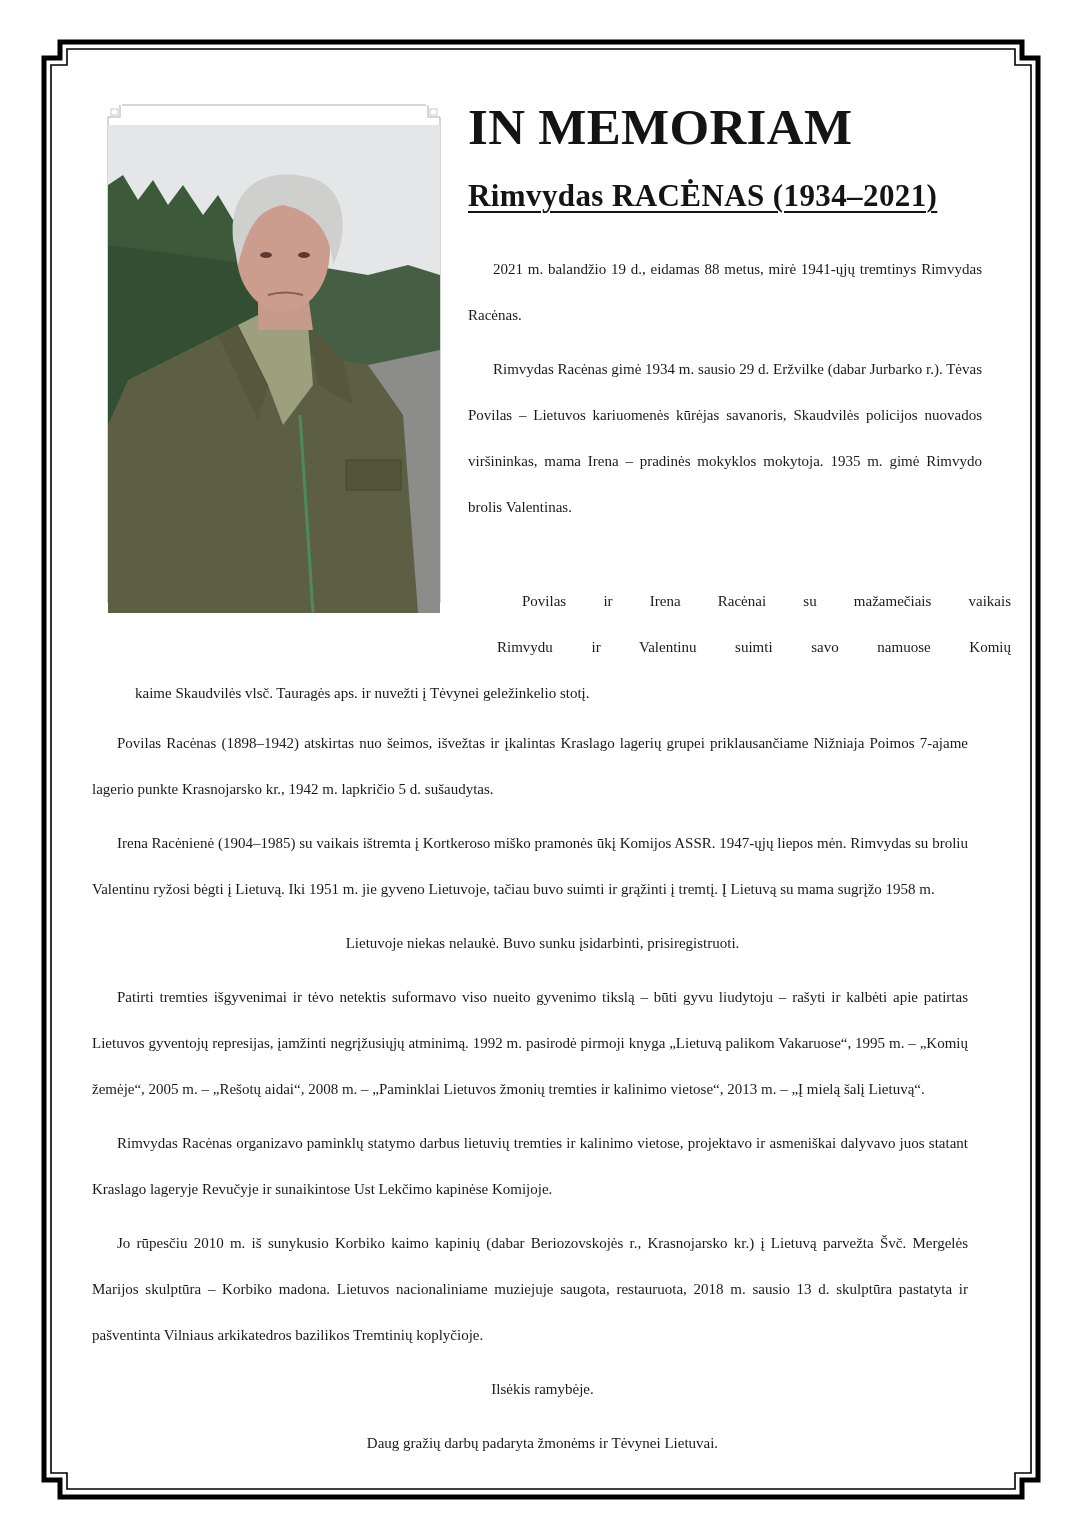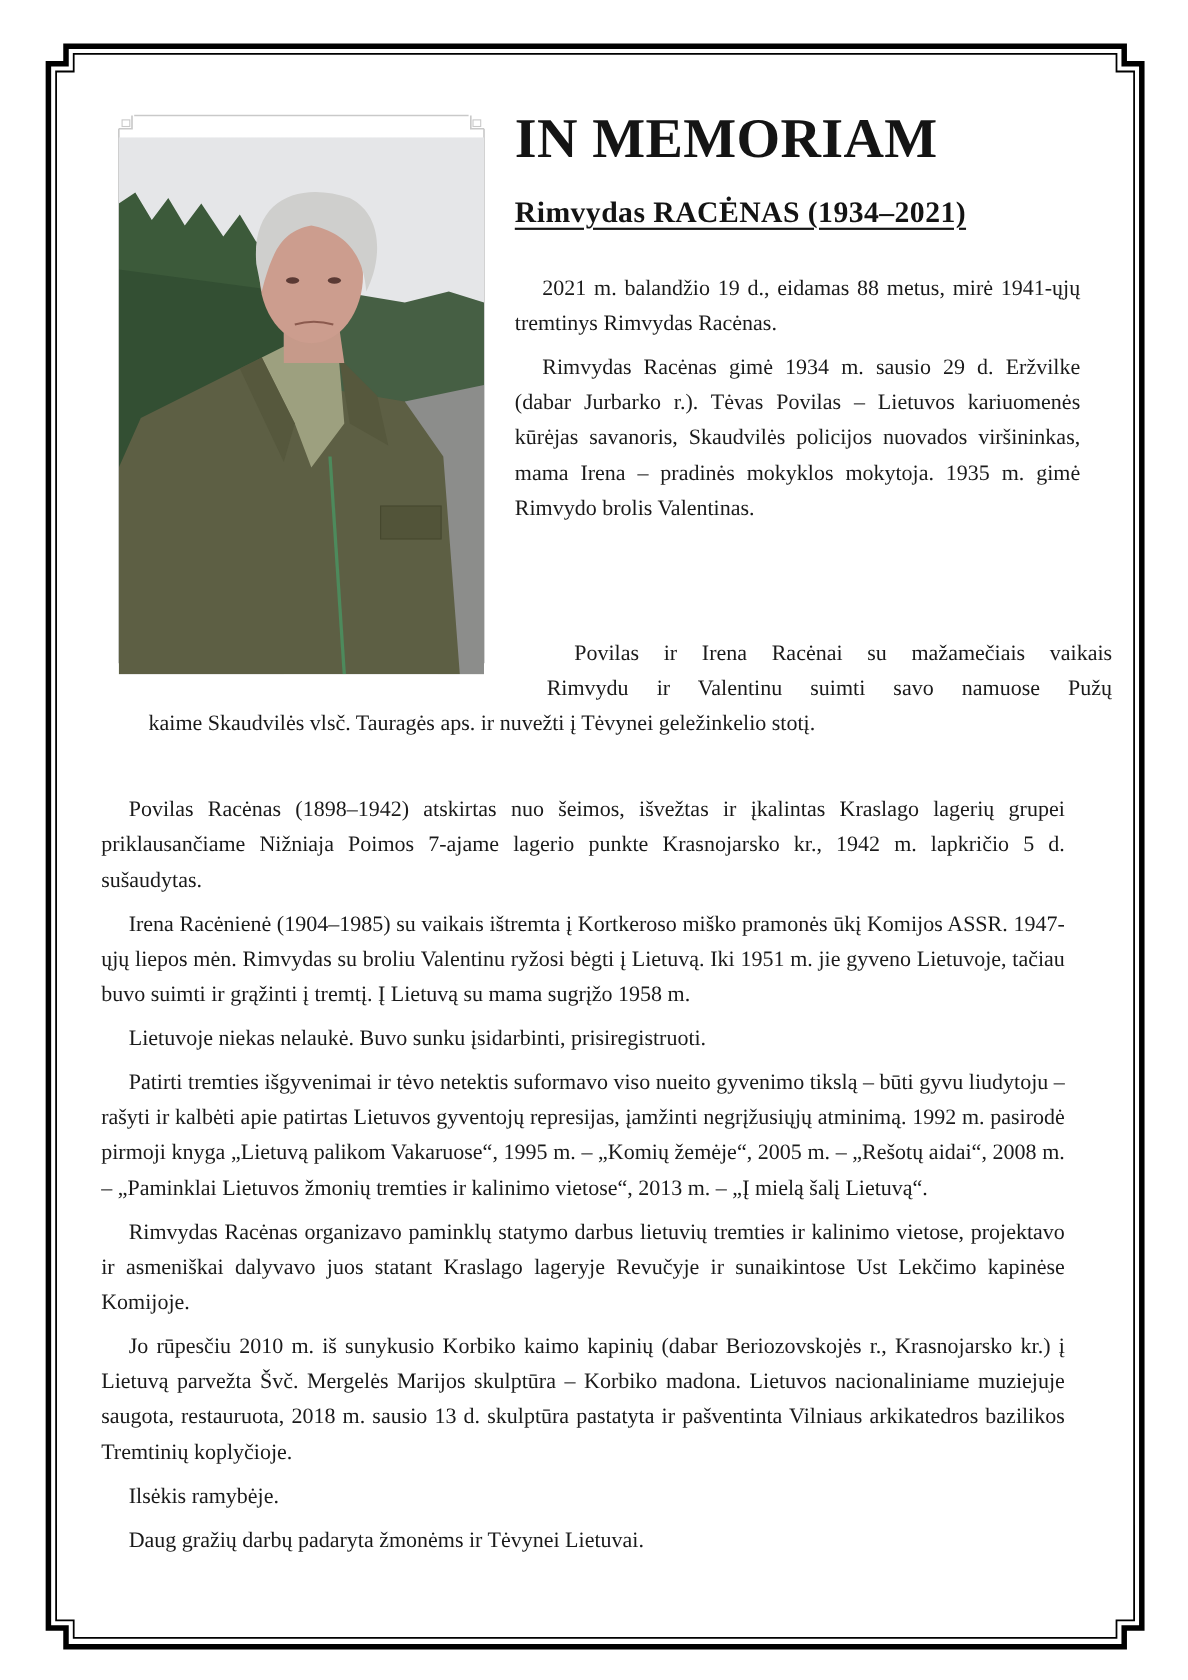--- a/index.html
+++ b/index.html
@@ -11,7 +11,7 @@
            background:linear-gradient(180deg,#e6e7ea 0%,#e3e4e6 20%,#dfe0e1 28%,#cfd3cf 32%,#c9ccc8 100%); }
   .photo svg { display:block; }
   .title { position:absolute; left:468px; top:98px; font-size:51px; font-weight:bold; letter-spacing:0.3px; color:#141414; margin:0; }
-  .subtitle { position:absolute; left:468px; top:178px; font-size:27px; margin:0; color:#141414;
+  .subtitle { position:absolute; left:468px; top:178px; font-size:31px; margin:0; color:#141414;
               text-decoration:underline; text-decoration-thickness:2px; text-underline-offset:5px; letter-spacing:0.4px; }
   .para { font-size:20px; line-height:32px; text-align:justify; margin:0 0 8px 0; text-indent:25px; hyphens:manual; }
   .col-right { position:absolute; left:468px; top:246px; width:514px; }

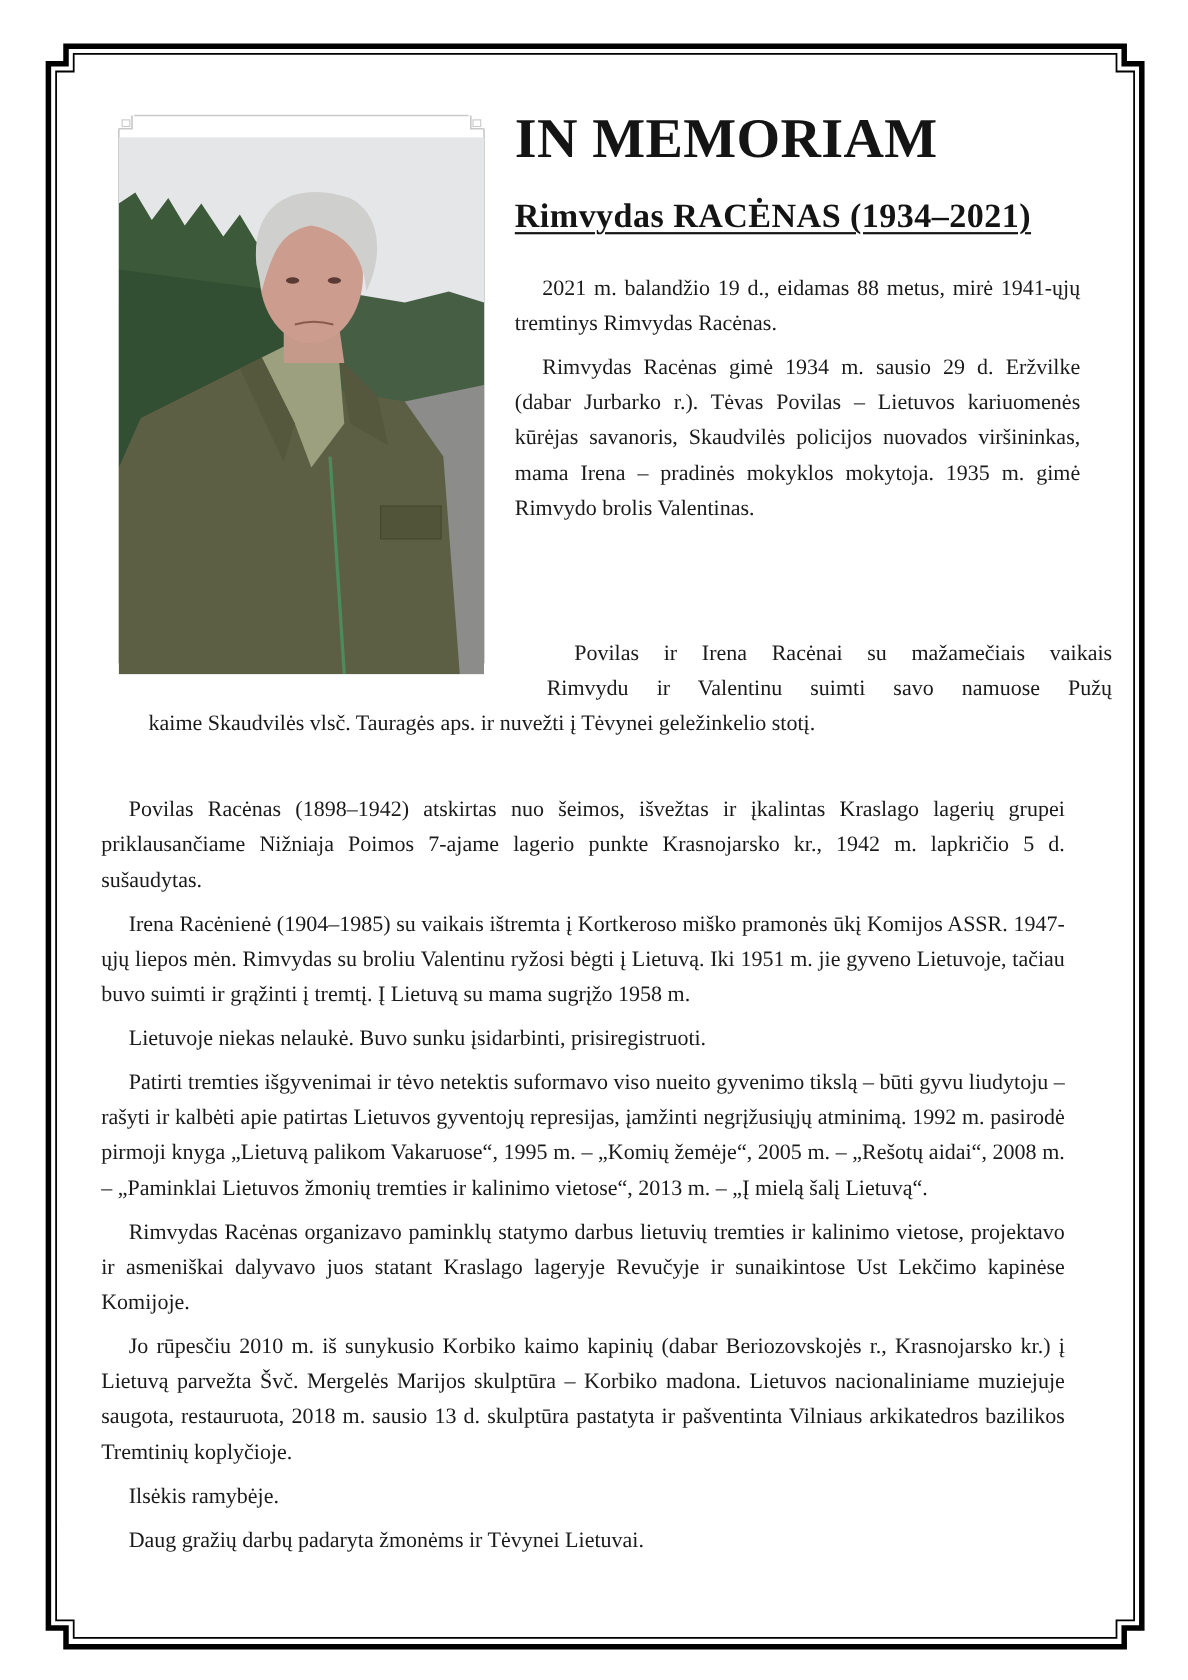--- a/index.html
+++ b/index.html
@@ -13,7 +13,7 @@
   .title { position:absolute; left:468px; top:98px; font-size:51px; font-weight:bold; letter-spacing:0.3px; color:#141414; margin:0; }
   .subtitle { position:absolute; left:468px; top:178px; font-size:31px; margin:0; color:#141414;
               text-decoration:underline; text-decoration-thickness:2px; text-underline-offset:5px; letter-spacing:0.4px; }
-  .para { font-size:20px; line-height:32px; text-align:justify; margin:0 0 8px 0; text-indent:25px; hyphens:manual; }
+  .para { font-size:15px; line-height:46px; text-align:justify; margin:0 0 8px 0; text-indent:25px; hyphens:manual; }
   .col-right { position:absolute; left:468px; top:246px; width:514px; }
   .col-full { position:absolute; left:92px; top:674px; width:876px;margin-top:46px; }
   .wrap-para { position:absolute; left:106px; top:578px; width:876px; }

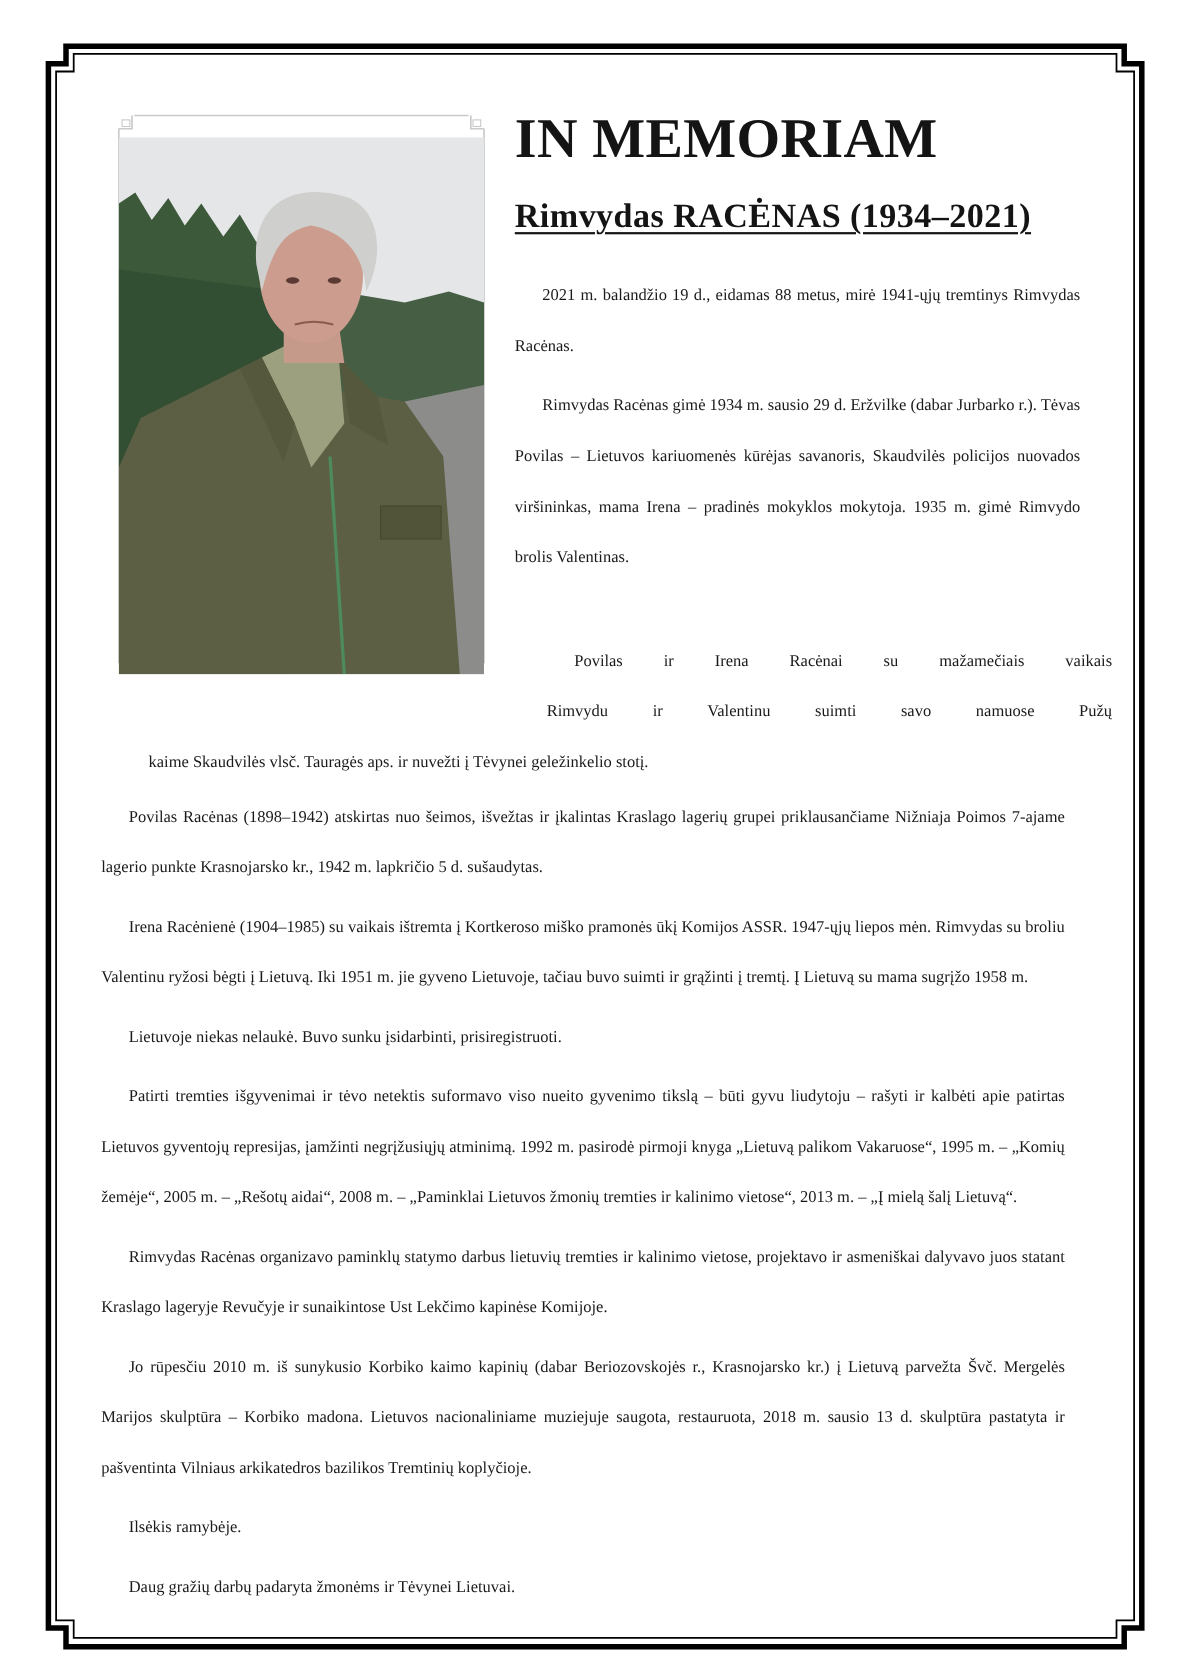--- a/index.html
+++ b/index.html
@@ -82,7 +82,7 @@
 
 <p class="para wrap-para" style="text-indent:0;margin-left:29px;">
   <span class="line1">Povilas ir Irena Racėnai su mažamečiais vaikais</span>
-  <span class="line2">Rimvydu ir Valentinu suimti savo namuose Pužų</span>
+  <span class="line2">Rimvydu ir Valentinu suimti savo namuose Komių</span>
   <span class="line3">kaime Skaudvilės vlsč. Tauragės aps. ir nuvežti į Tėvynei geležinkelio stotį.</span>
 </p>
 

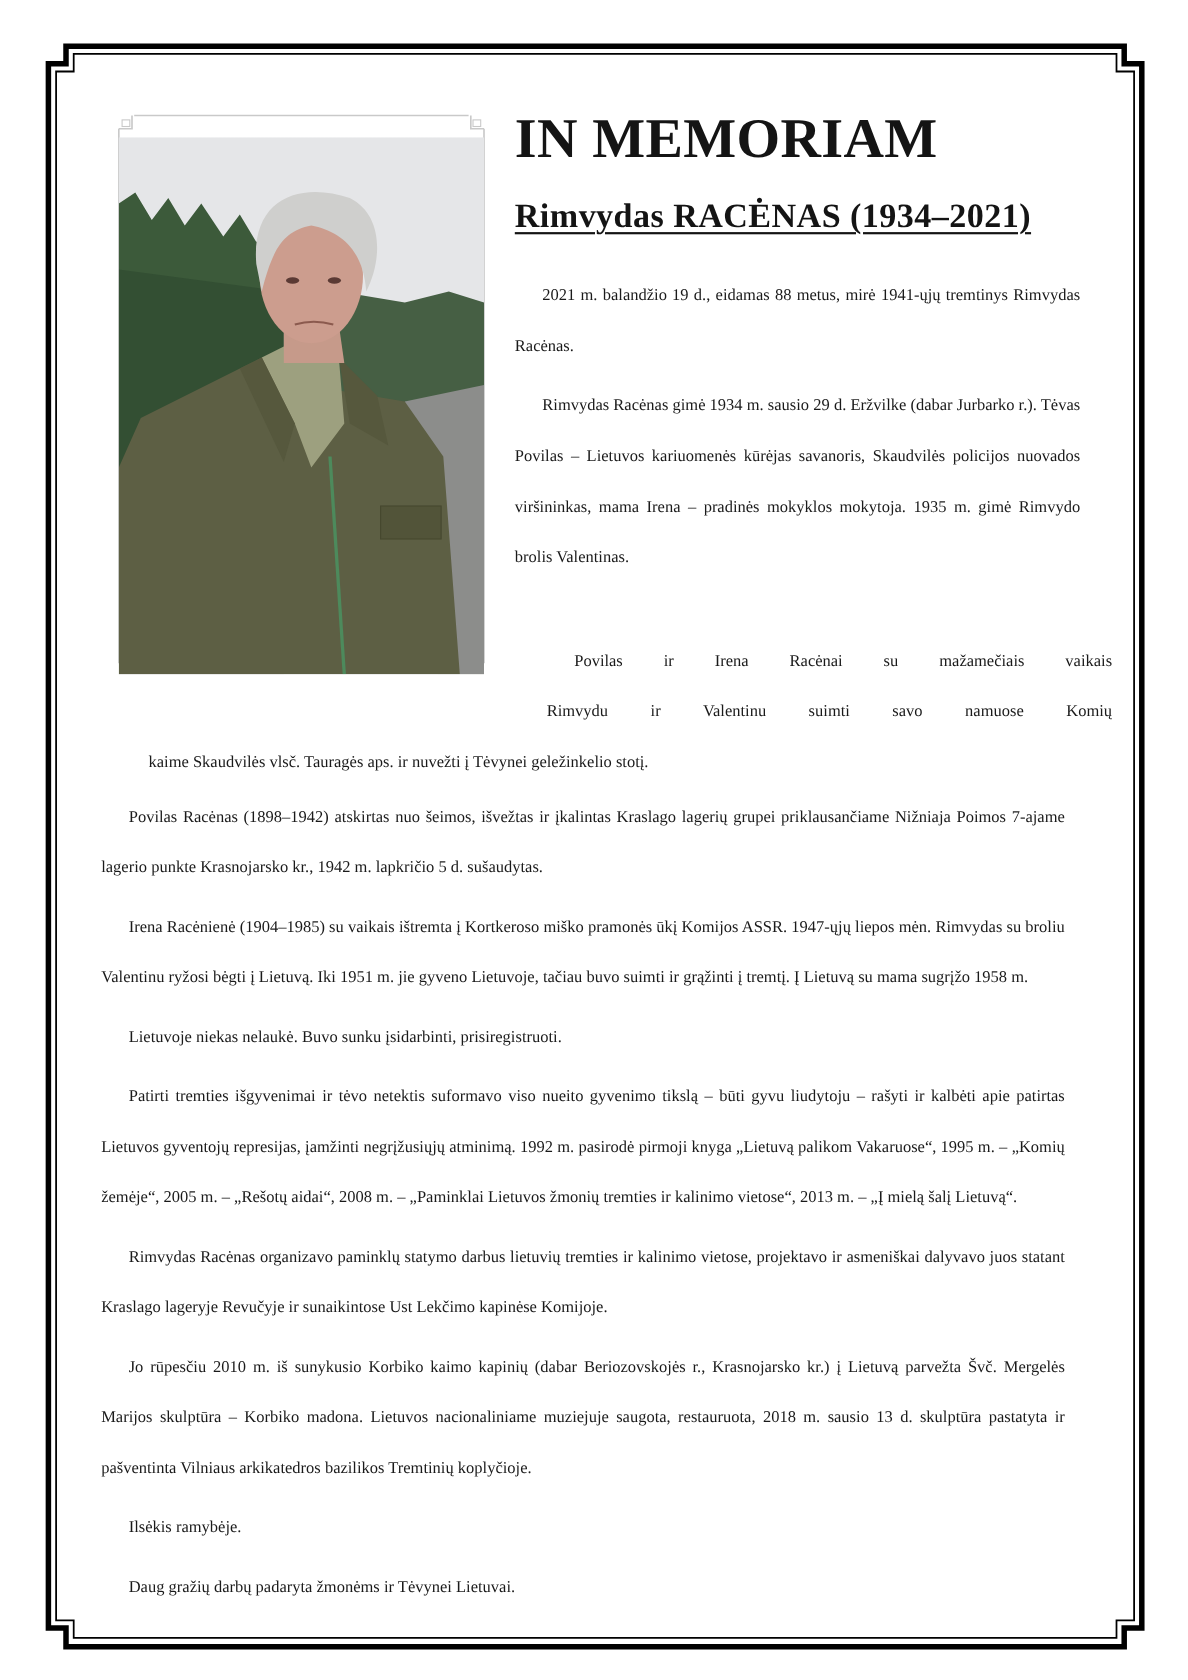--- a/index.html
+++ b/index.html
@@ -20,7 +20,7 @@
   .wrap-para .line1 { display:block; text-align:justify; text-align-last:justify; margin-left:362px; text-indent:25px; }
   .wrap-para .line2 { display:block; text-align:justify; text-align-last:justify; margin-left:362px; }
   .wrap-para .line3 { display:block; }
-  .short { text-align:left; }
+  .short { text-align:center; }
 </style>
 </head>
 <body>

